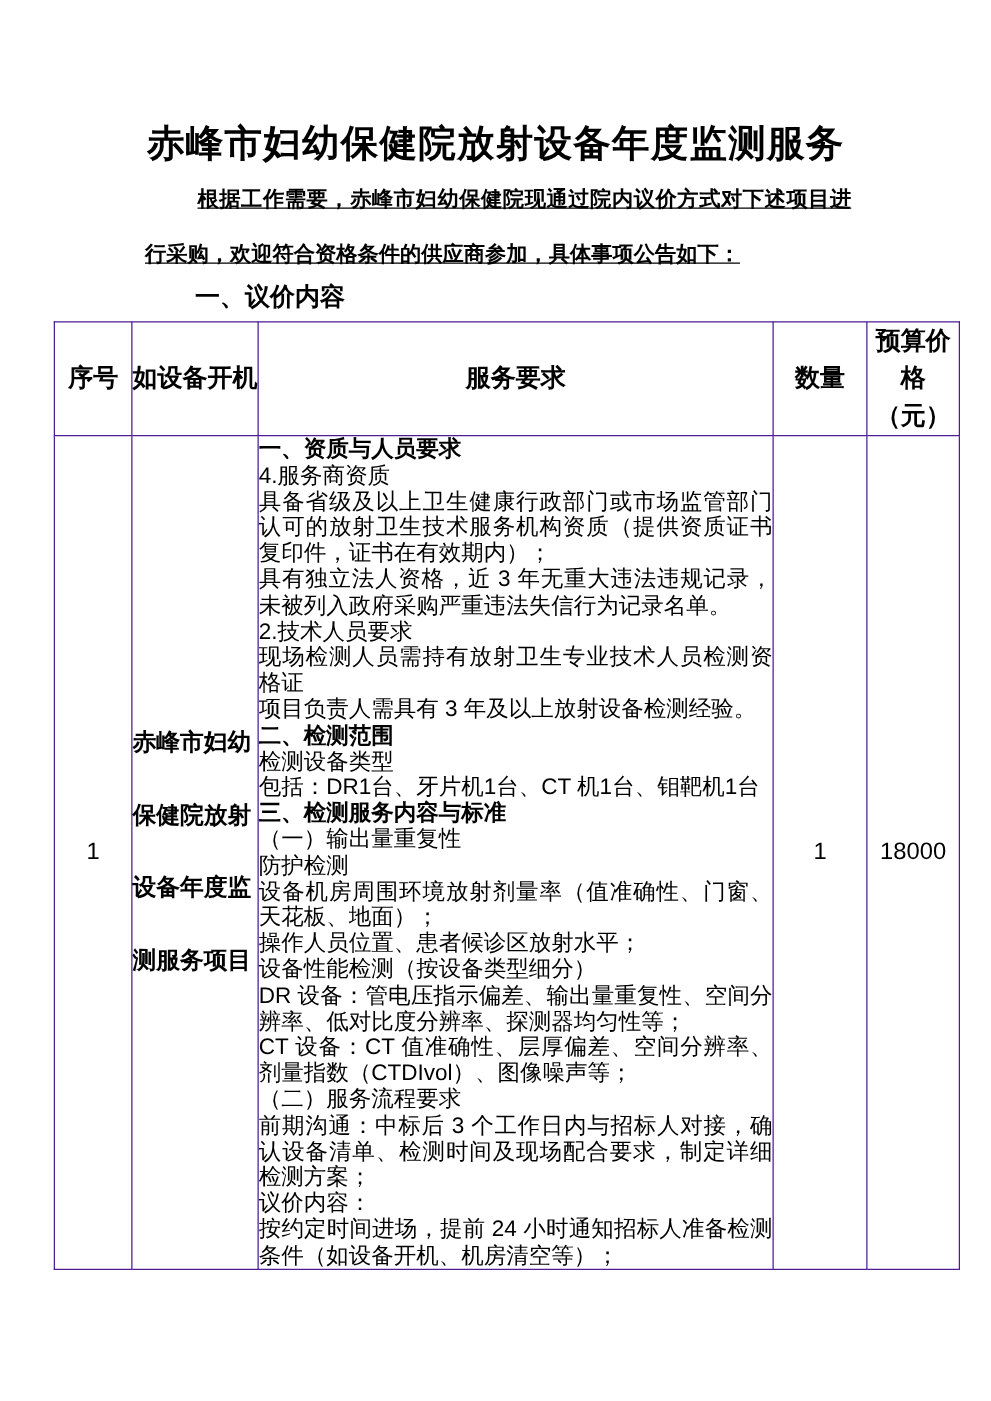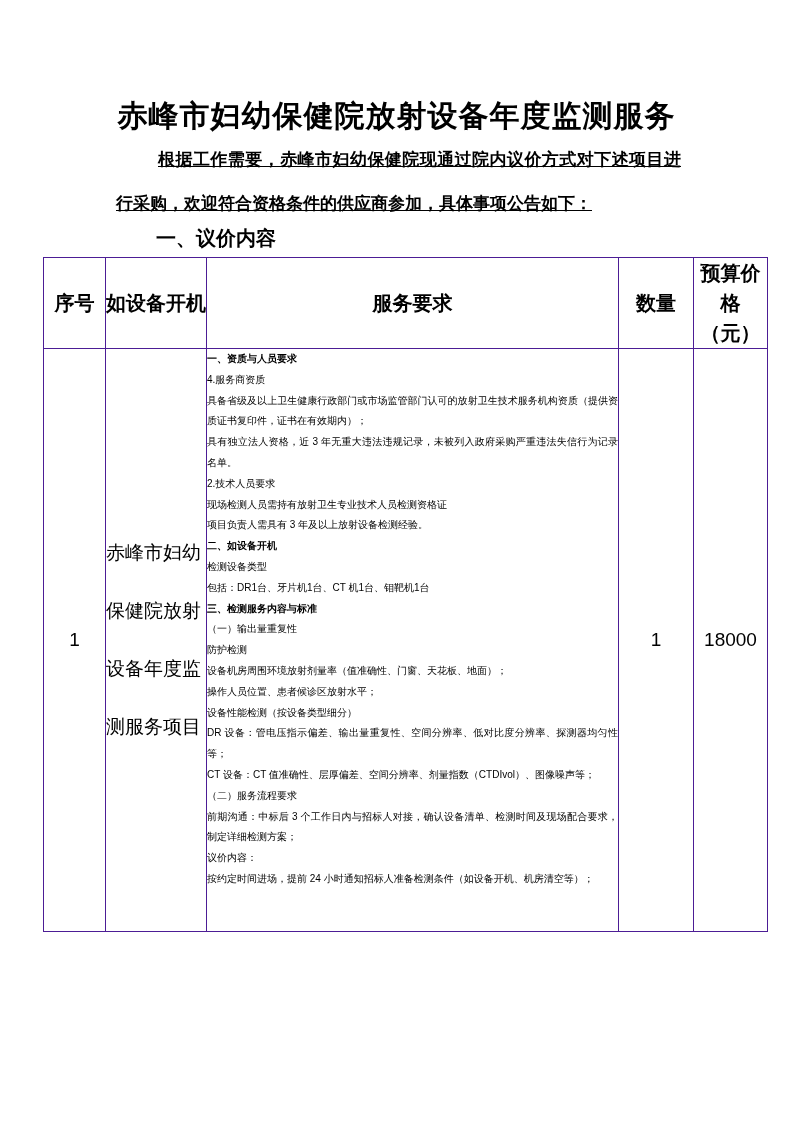--- a/index.html
+++ b/index.html
@@ -70,7 +70,7 @@
   td.cell-req{
     vertical-align:top;
     padding:2px 4px 2px 5px;
-    font-size:10px;
+    font-size:18px;
     line-height:20.8px;
     text-align:justify;
   }

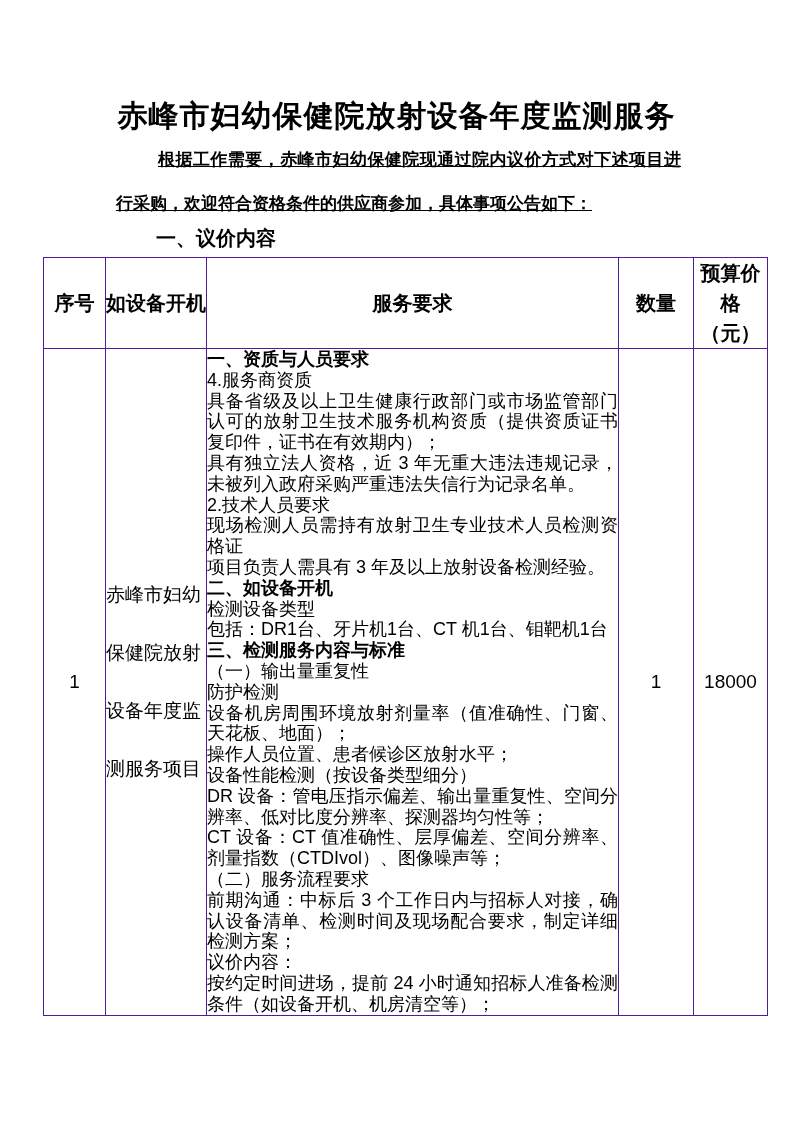--- a/index.html
+++ b/index.html
@@ -62,7 +62,7 @@
   td.cell-name{
     vertical-align:middle;
     font-size:19px;
-    font-weight:400;
+    font-weight:700;
     line-height:58px;
     padding:0 11px 0 12px;
     text-align:left;

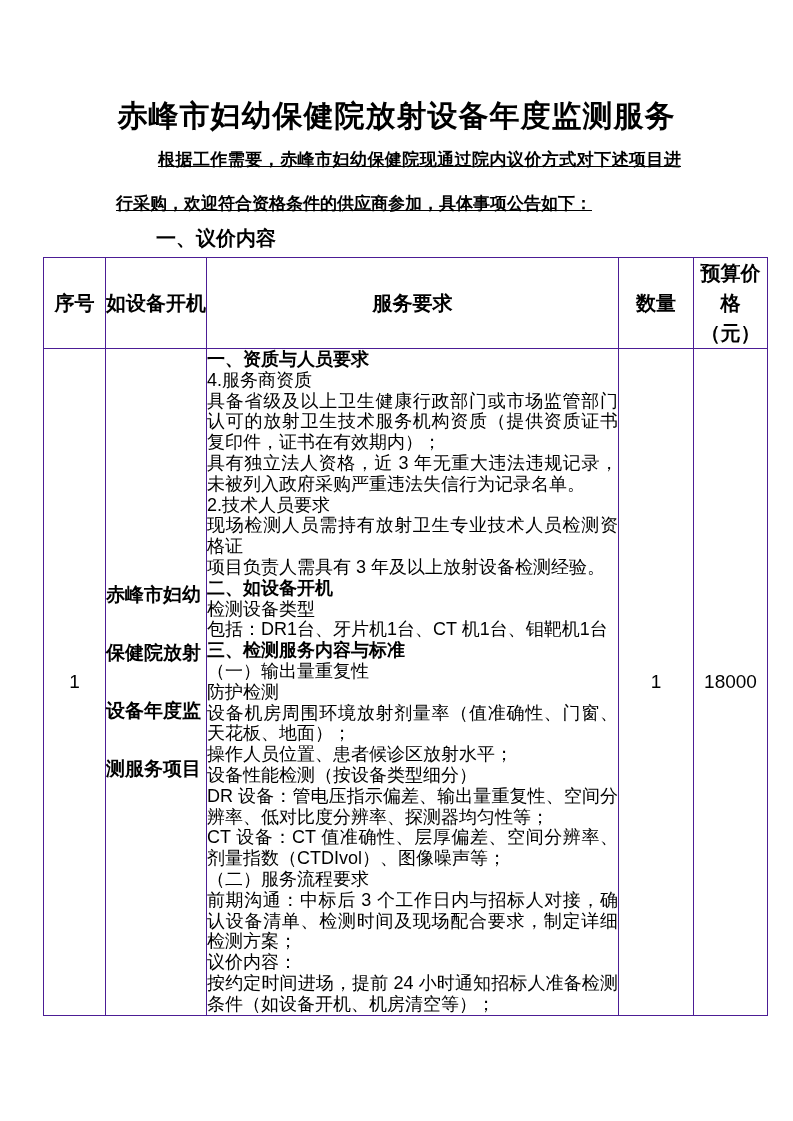--- a/index.html
+++ b/index.html
@@ -128,7 +128,7 @@
 
             <p>项目负责人需具有 3 年及以上放射设备检测经验。</p>
 
-            <p class="bold">二、如设备开机</p>
+            <p class="bold">二、检测范围</p>
 
             <p>检测设备类型</p>
 

